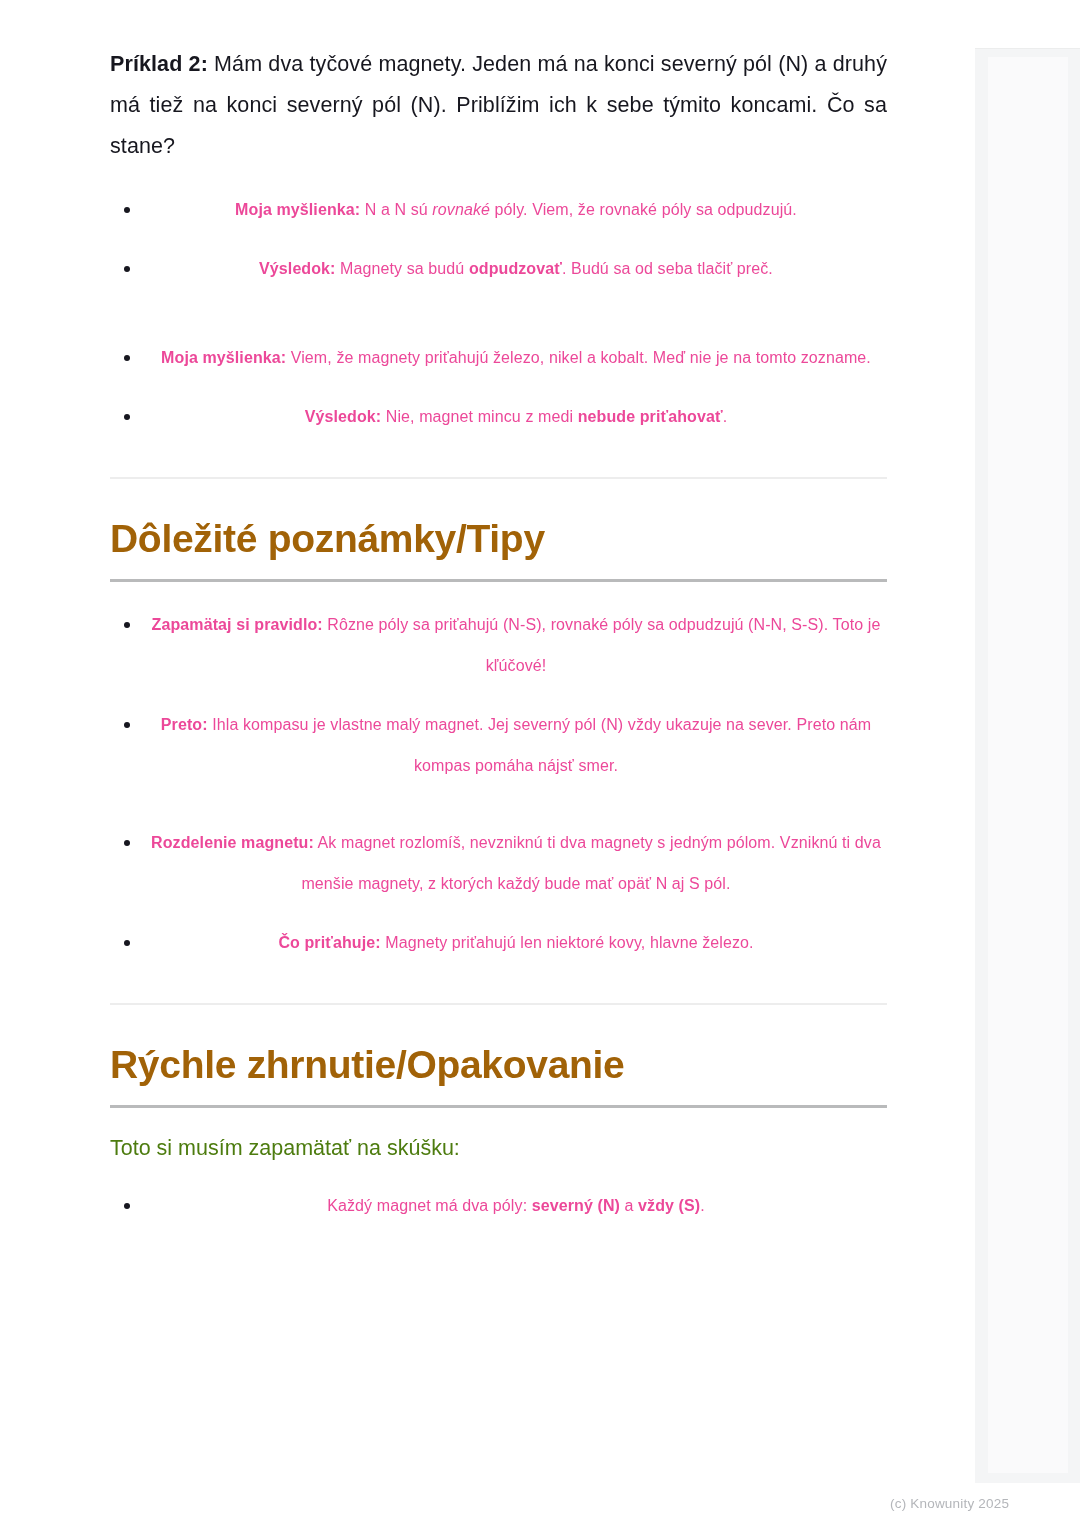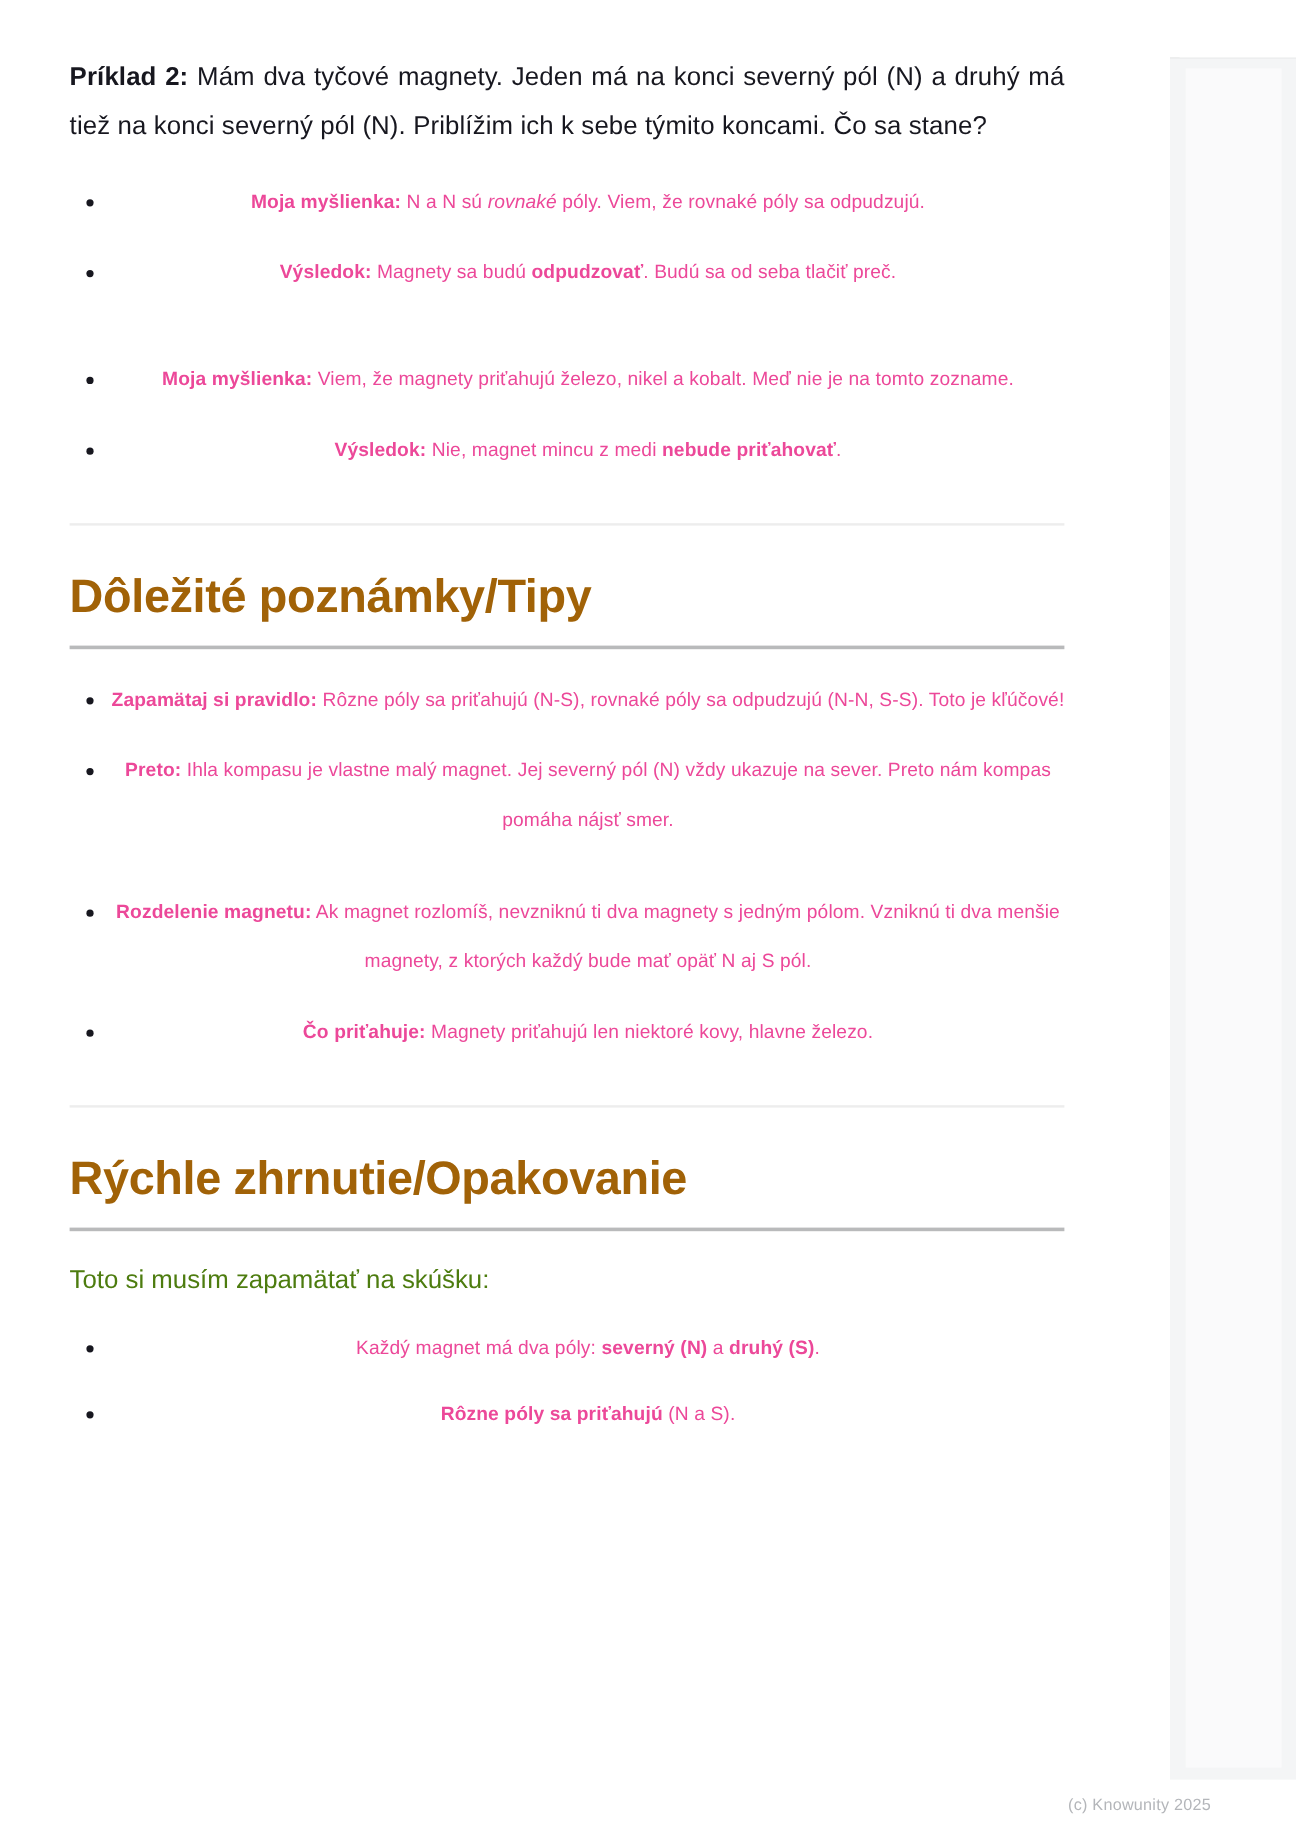--- a/index.html
+++ b/index.html
@@ -53,7 +53,7 @@
     height: 1528px;
     background: #ffffff;
     box-sizing: border-box;
-    padding: 44px 88px 0 58px;
+    padding: 44px 88px 0 110px;
   }
 
   p.para {

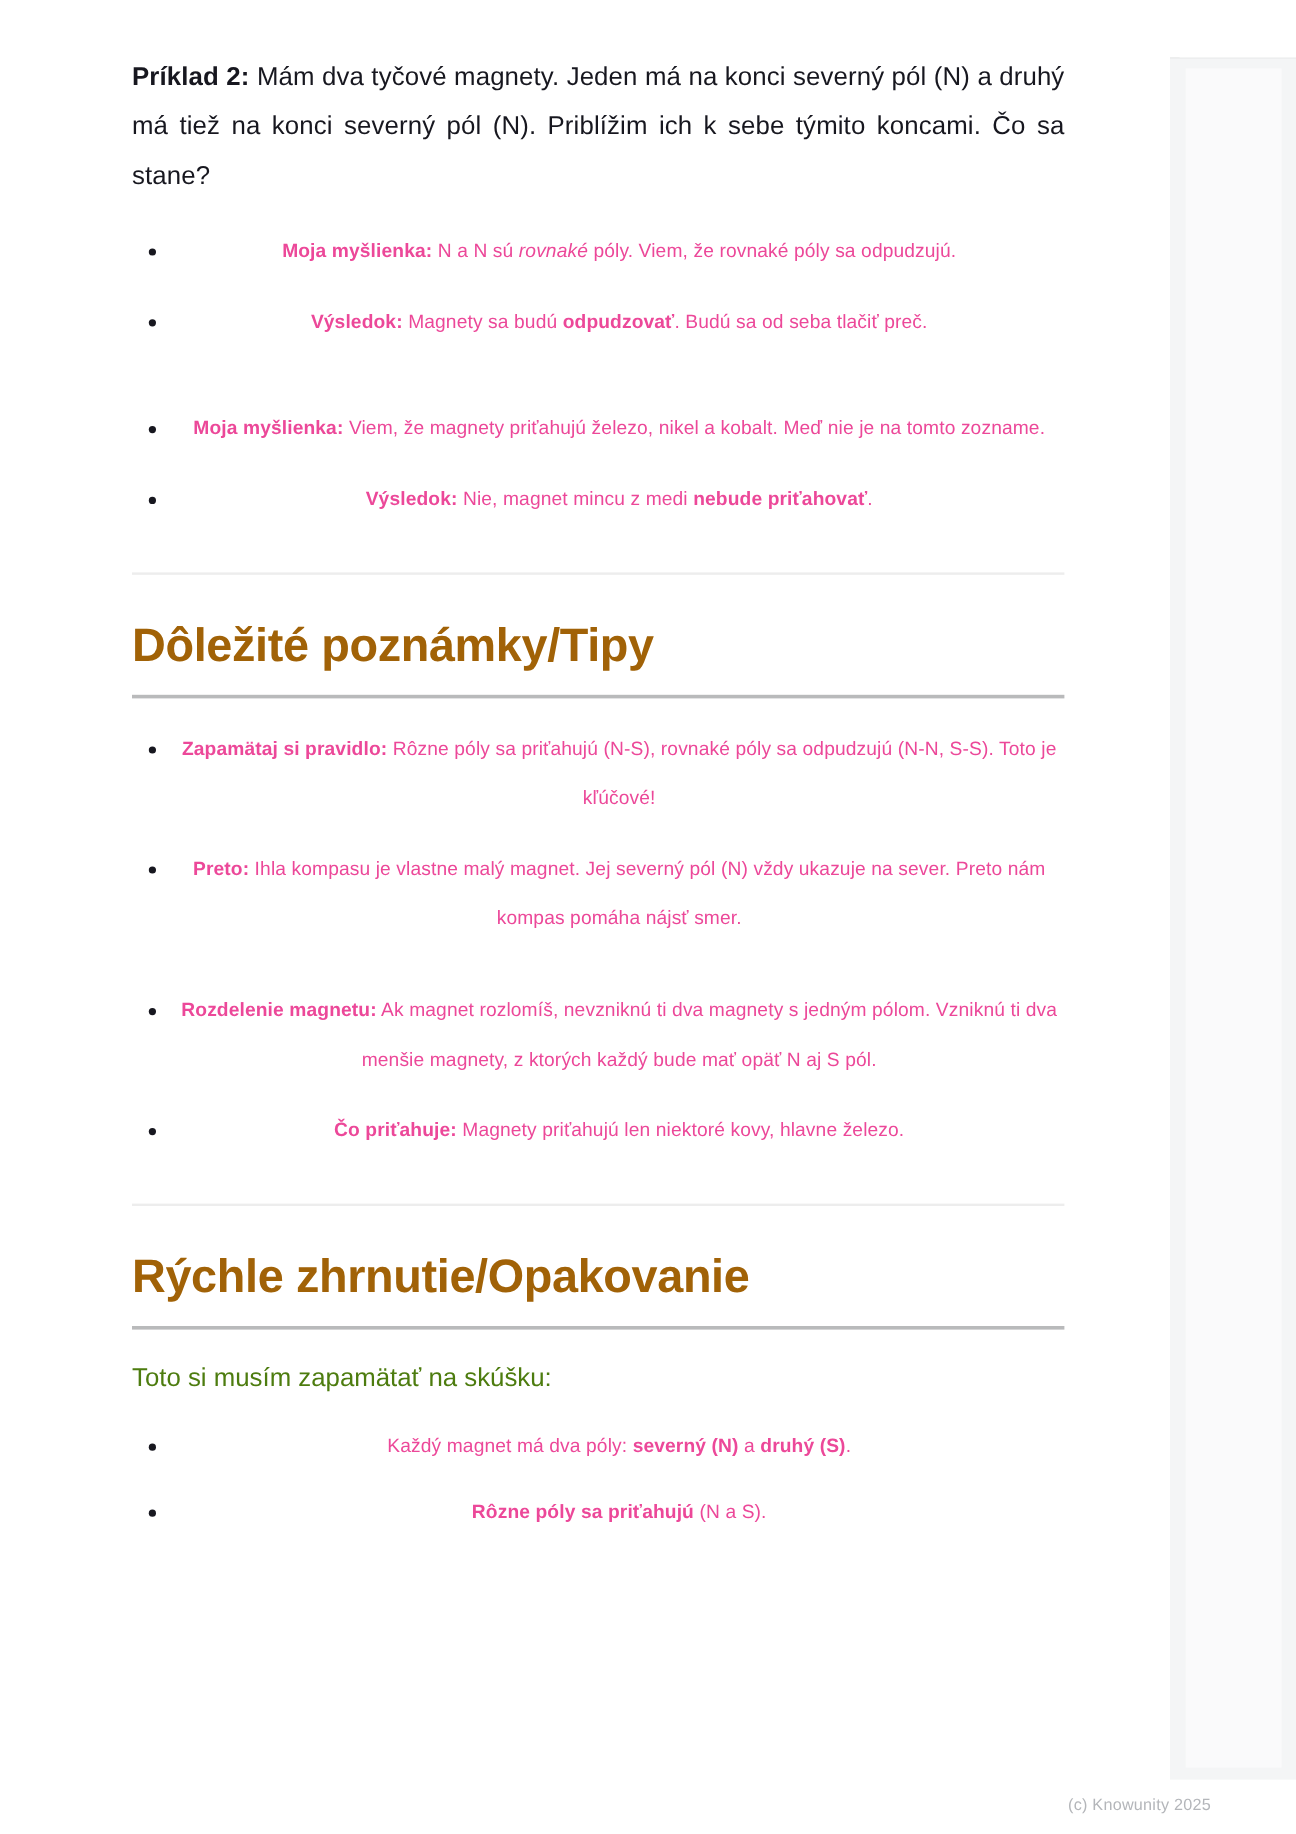--- a/index.html
+++ b/index.html
@@ -213,7 +213,7 @@
   <div class="sp-16"></div>
 
   <ul class="bullets">
-    <li><span>Každý magnet má dva póly: </span><b>severný (N)</b><span> a </span><b>druhý (S)</b><span>.</span></li>
+    <li><span>Každý magnet má dva póly: </span><b>severný (N)</b><span> a </span><b>vždy (S)</b><span>.</span></li>
     <div class="sp-14"></div>
     <li><span></span><b>Rôzne póly sa priťahujú</b><span> (N a S).</span></li>
     <div class="sp-14"></div>

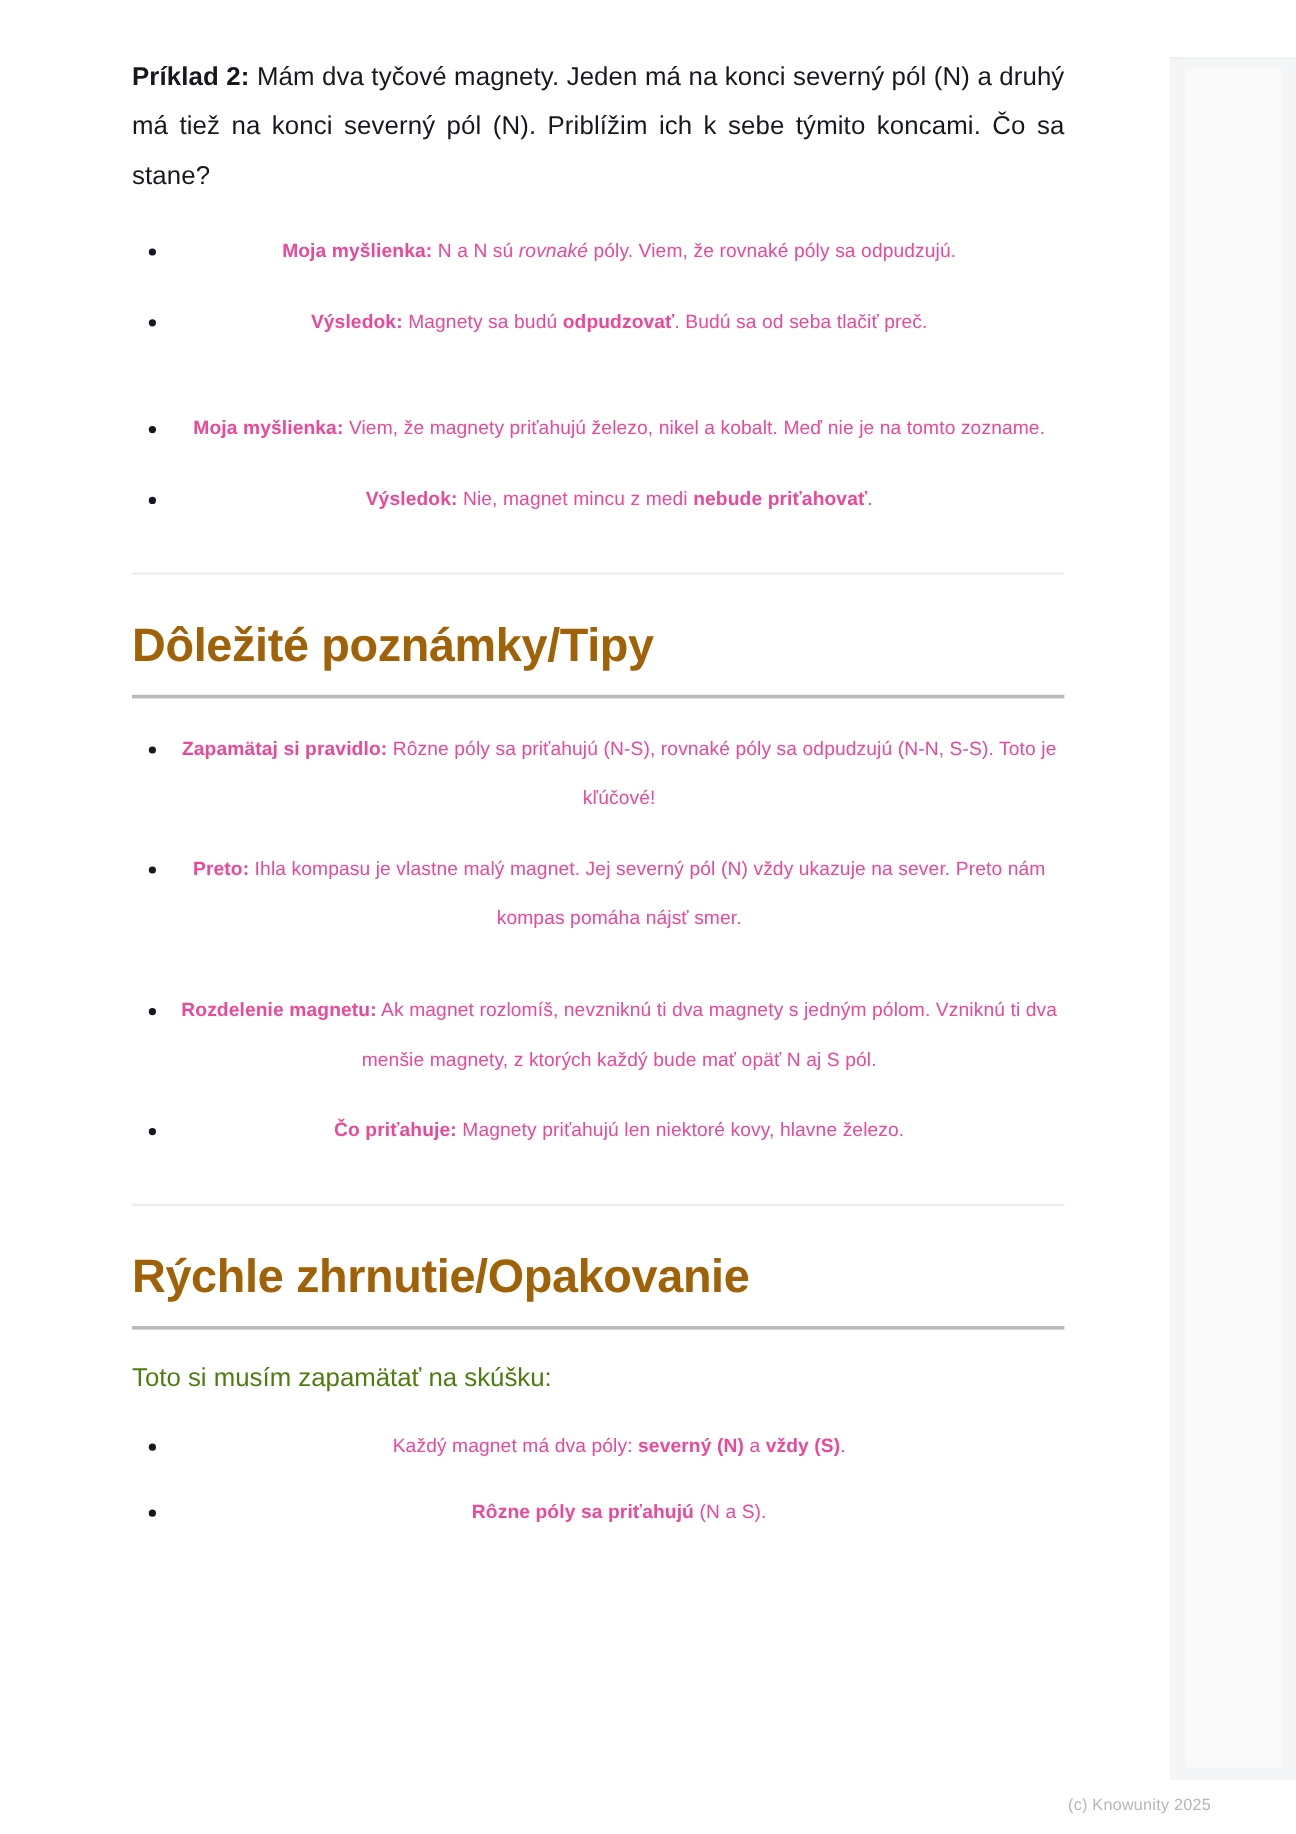--- a/index.html
+++ b/index.html
@@ -215,7 +215,6 @@
   <ul class="bullets">
     <li><span>Každý magnet má dva póly: </span><b>severný (N)</b><span> a </span><b>vždy (S)</b><span>.</span></li>
     <div class="sp-14"></div>
-    <li><span></span><b>Rôzne póly sa priťahujú</b><span> (N a S).</span></li>
     <div class="sp-14"></div>
 
   </ul>

